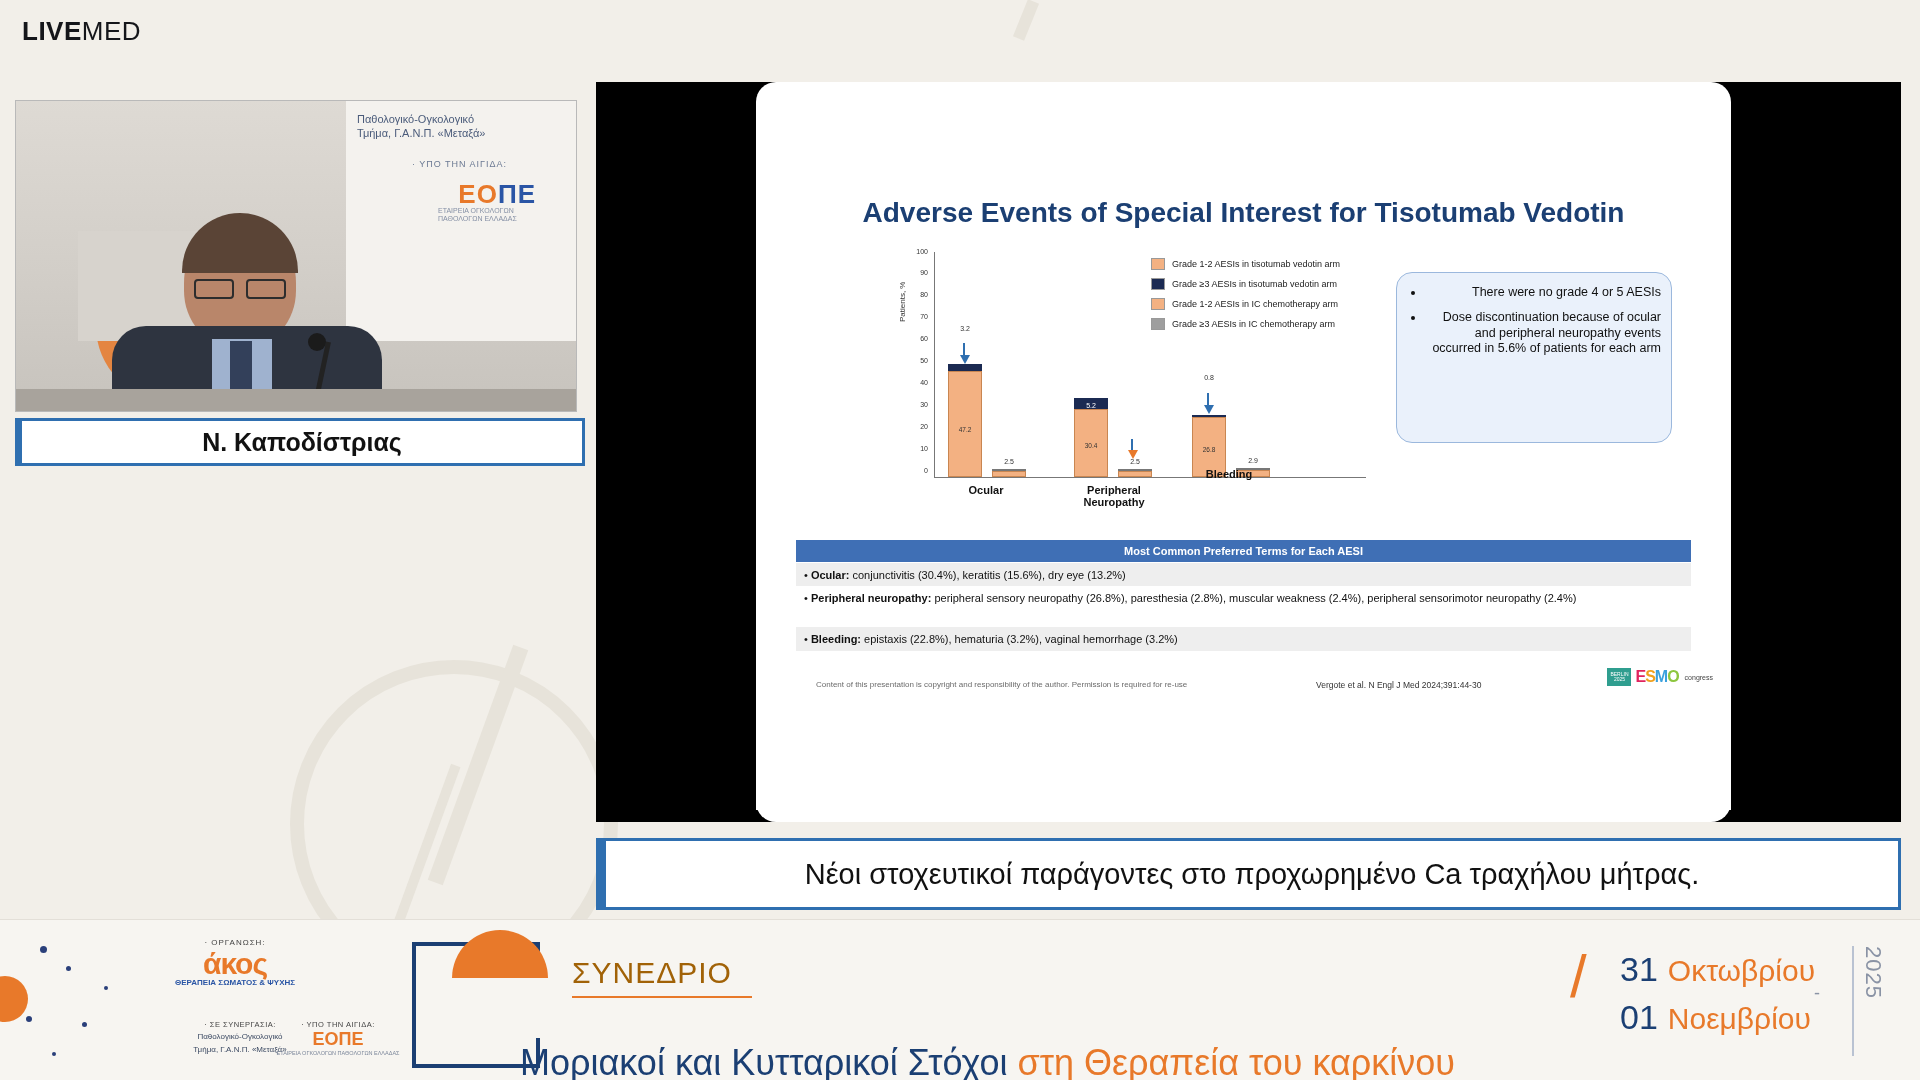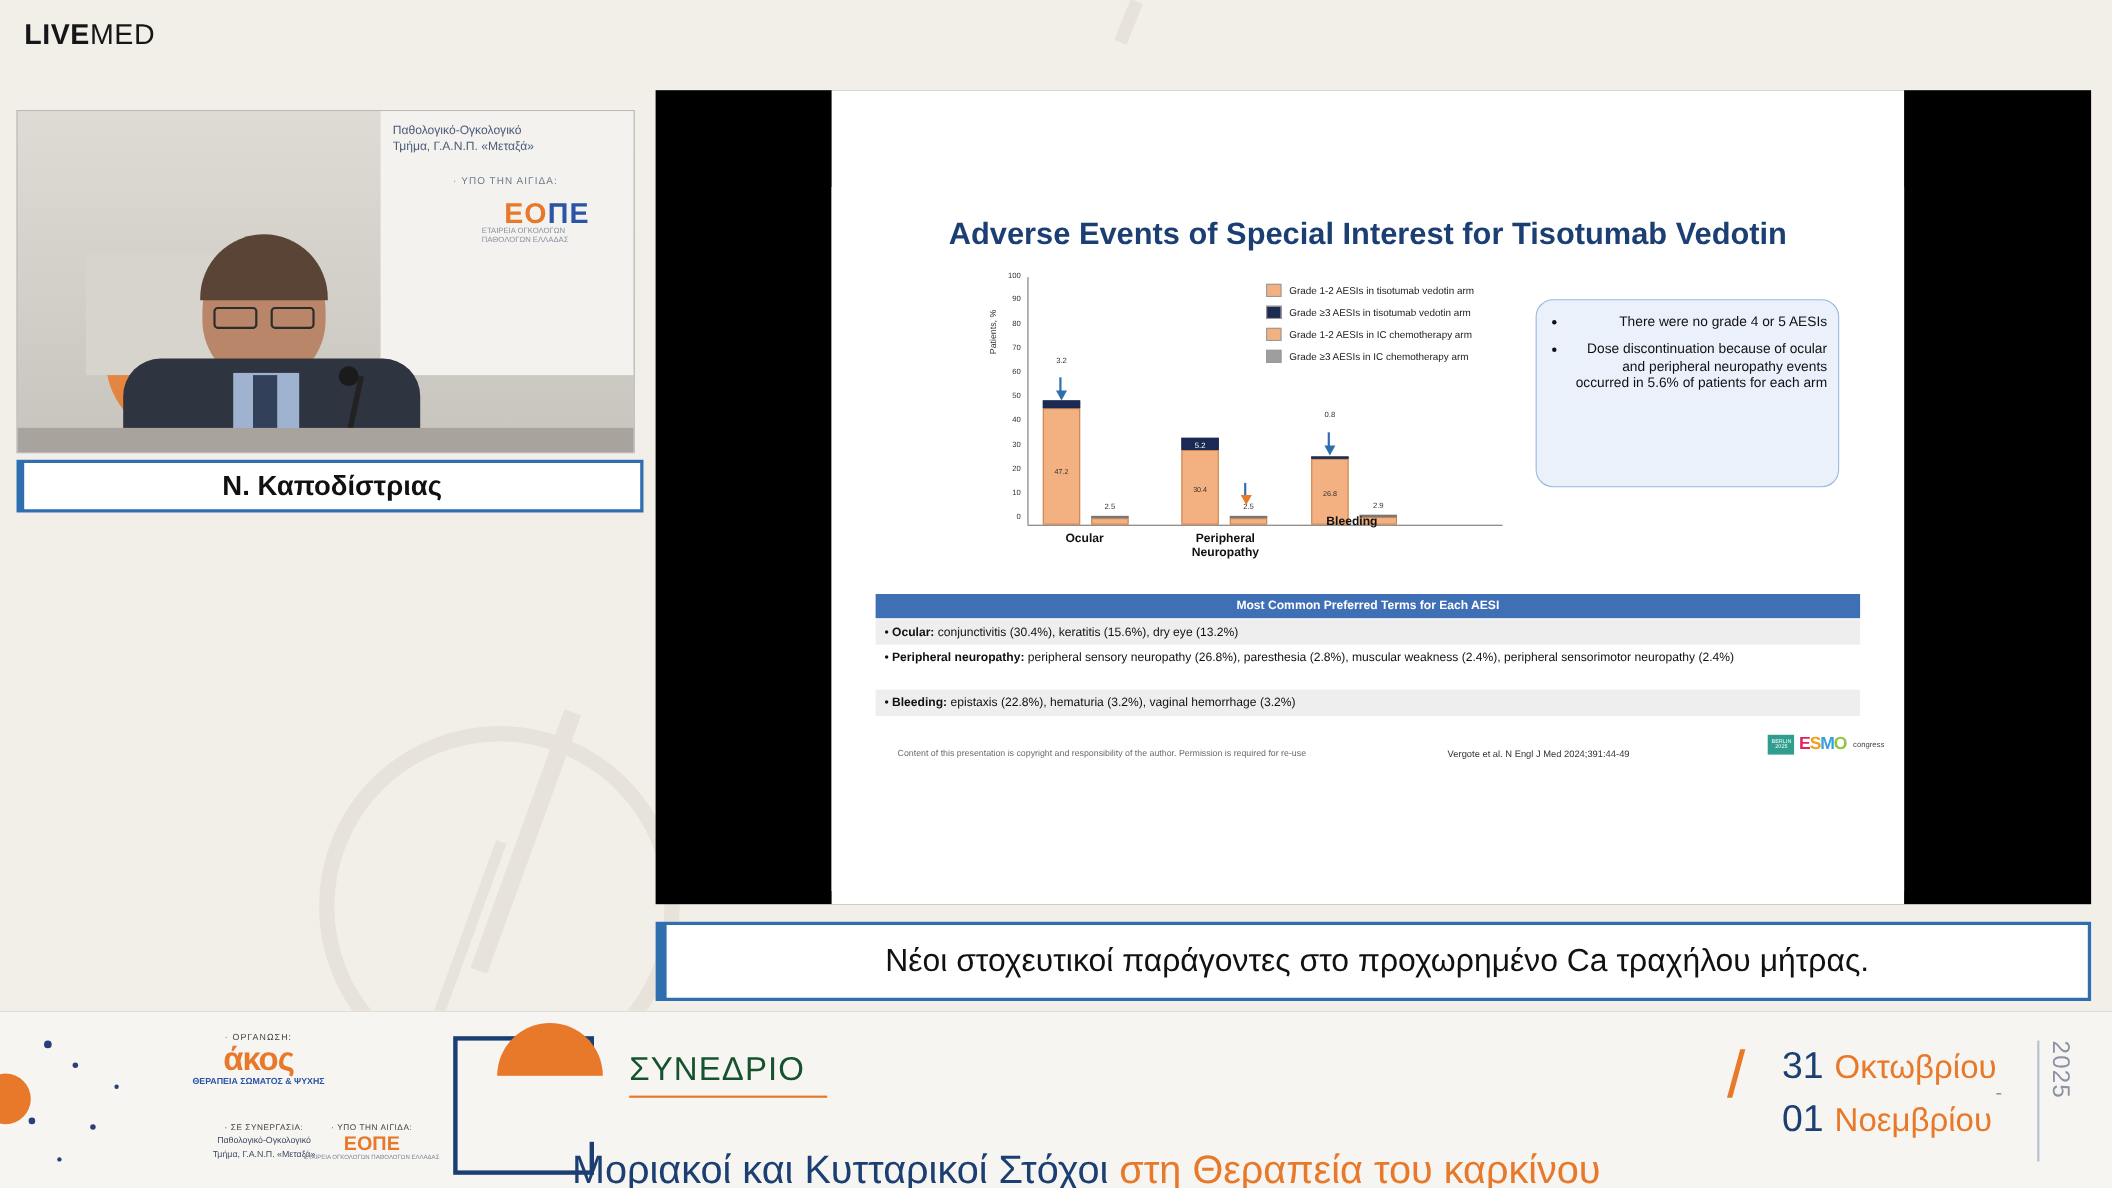--- a/index.html
+++ b/index.html
@@ -55,7 +55,7 @@
 
   
   .slide-outer{position:absolute;left:596px;top:82px;width:1305px;height:740px;background:#000;}
-  .slide-inner{position:absolute;left:160px;top:0px;width:975px;height:740px;background:#ffffff;}
+  .slide-inner{position:absolute;left:160px;top:0px;width:975px;height:740px;background:#ffffff;border-radius:20px;}
   .slide-pad{position:absolute;left:0;top:88px;width:975px;height:640px;background:#fff;}
   .slide-title{
     position:absolute;left:0;top:115px;width:975px;text-align:center;

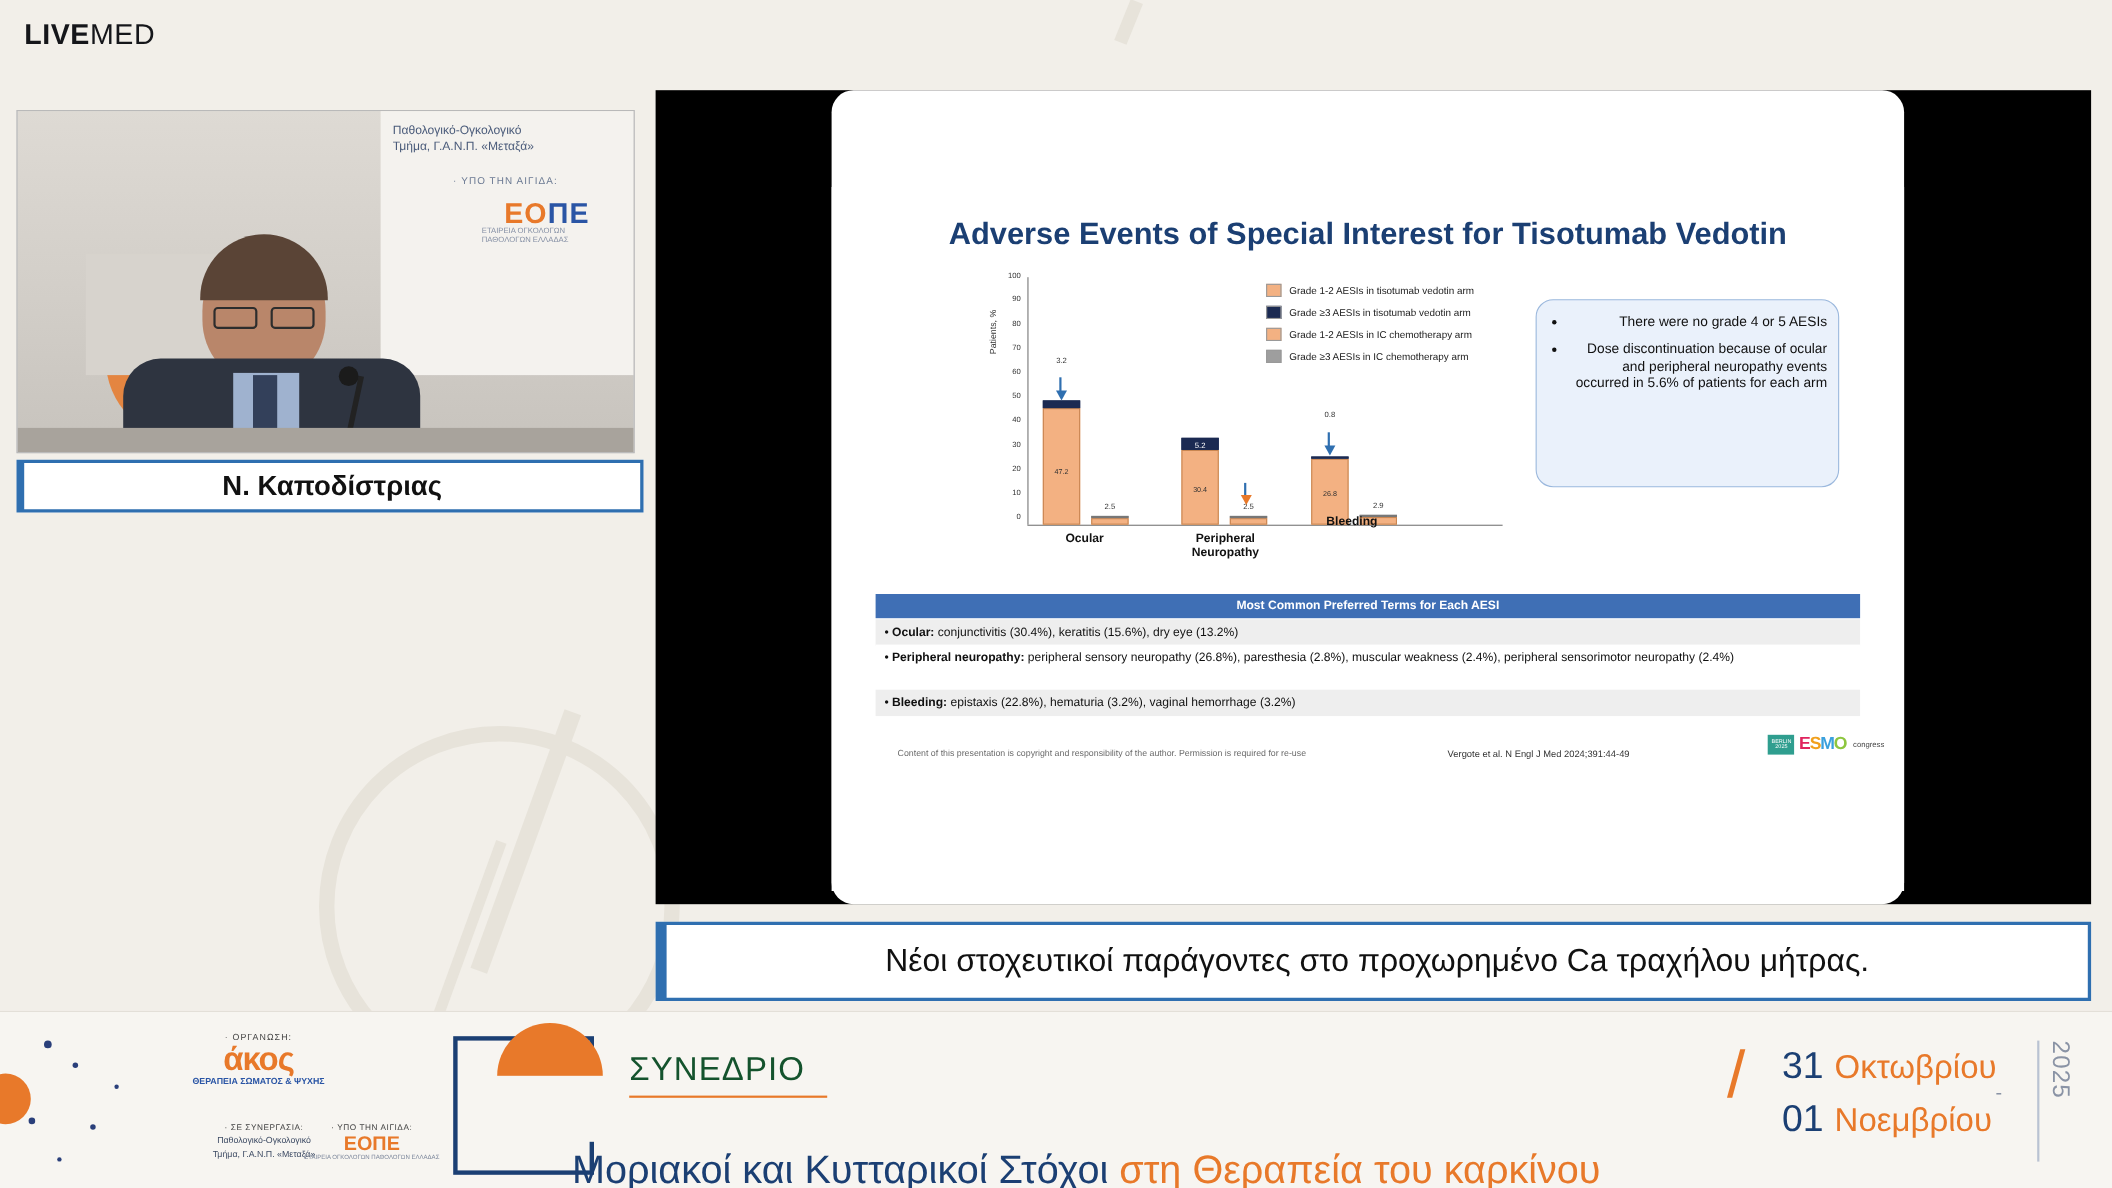--- a/index.html
+++ b/index.html
@@ -291,7 +291,7 @@
     <div class="aesi-row odd" style="top:545px;">• <b>Bleeding:</b><span> epistaxis (22.8%), hematuria (3.2%), vaginal hemorrhage (3.2%)</span></div>
 
     <div class="slide-foot">Content of this presentation is copyright and responsibility of the author. Permission is required for re-use</div>
-    <div class="slide-ref">Vergote et al. N Engl J Med 2024;391:44-49</div>
+    <div class="slide-ref">Vergote et al. N Engl J Med 2024;391:44-30</div>
     <div class="esmo-logo">
       <span class="esmo-badge">BERLIN 2025</span>
       <span class="esmo-text">

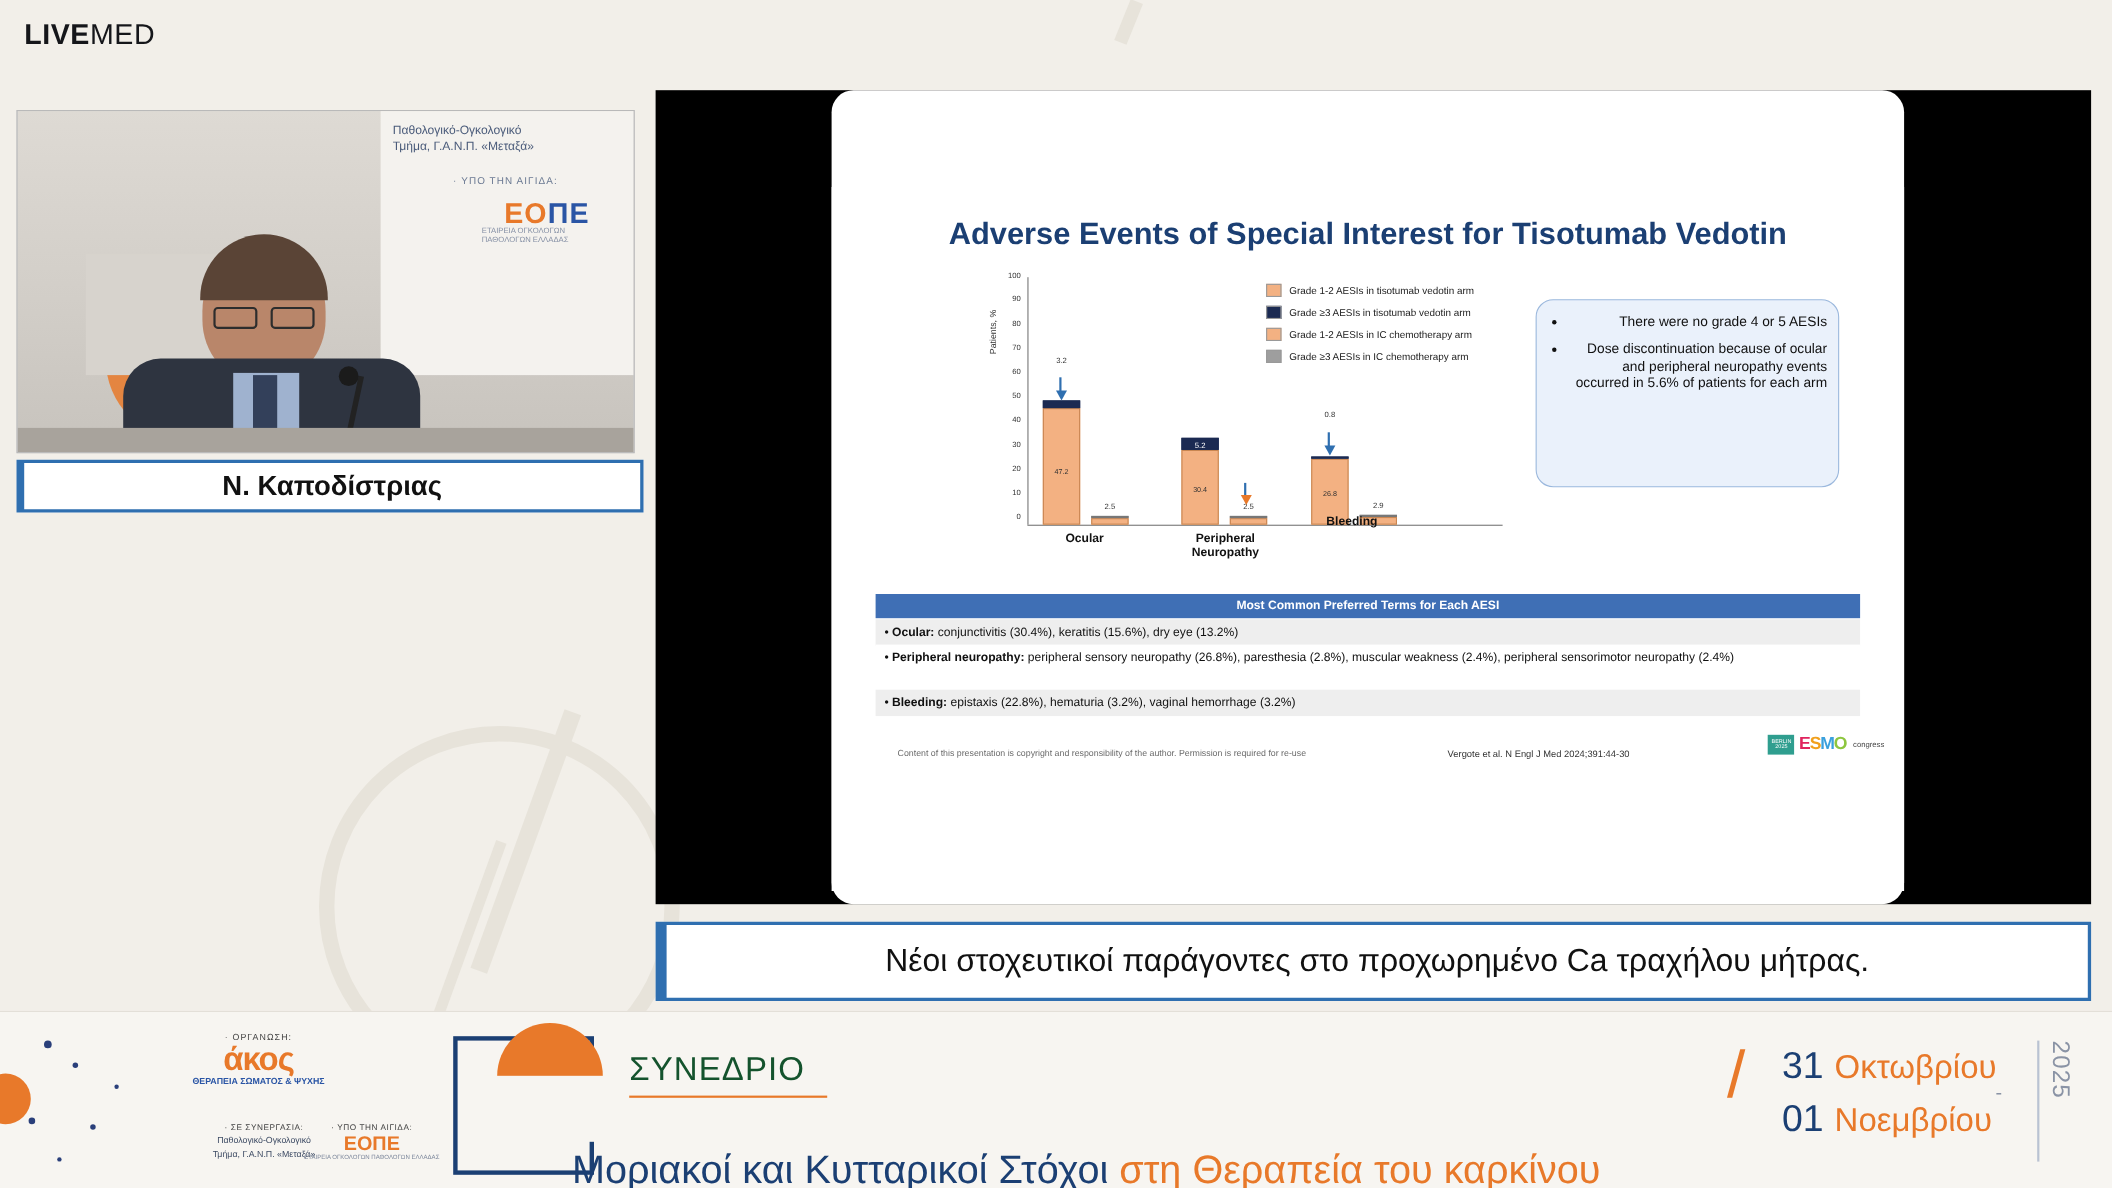--- a/index.html
+++ b/index.html
@@ -136,7 +136,7 @@
   .congress-mark{position:absolute;left:412px;top:22px;width:120px;height:118px;border:4px solid #1b3f73;}
   .congress-circle{position:absolute;left:452px;top:10px;width:96px;height:96px;border-radius:50%;background:#e8792a;}
   .congress-circle-cut{position:absolute;left:440px;top:58px;width:120px;height:60px;background:#f7f5f1;}
-  .conf-title{position:absolute;left:572px;top:36px;font-size:30px;color:#14532d;letter-spacing:1px;}
+  .conf-title{position:absolute;left:572px;top:36px;font-size:30px;color:#a16207;letter-spacing:1px;}
   .conf-rule{position:absolute;left:572px;top:76px;width:180px;height:2px;background:#e8792a;}
   .conf-sub{position:absolute;left:520px;top:90px;font-size:36px;color:#1b3f73;margin-top:32px;}
   .conf-sub .orange{color:#e8792a;}

